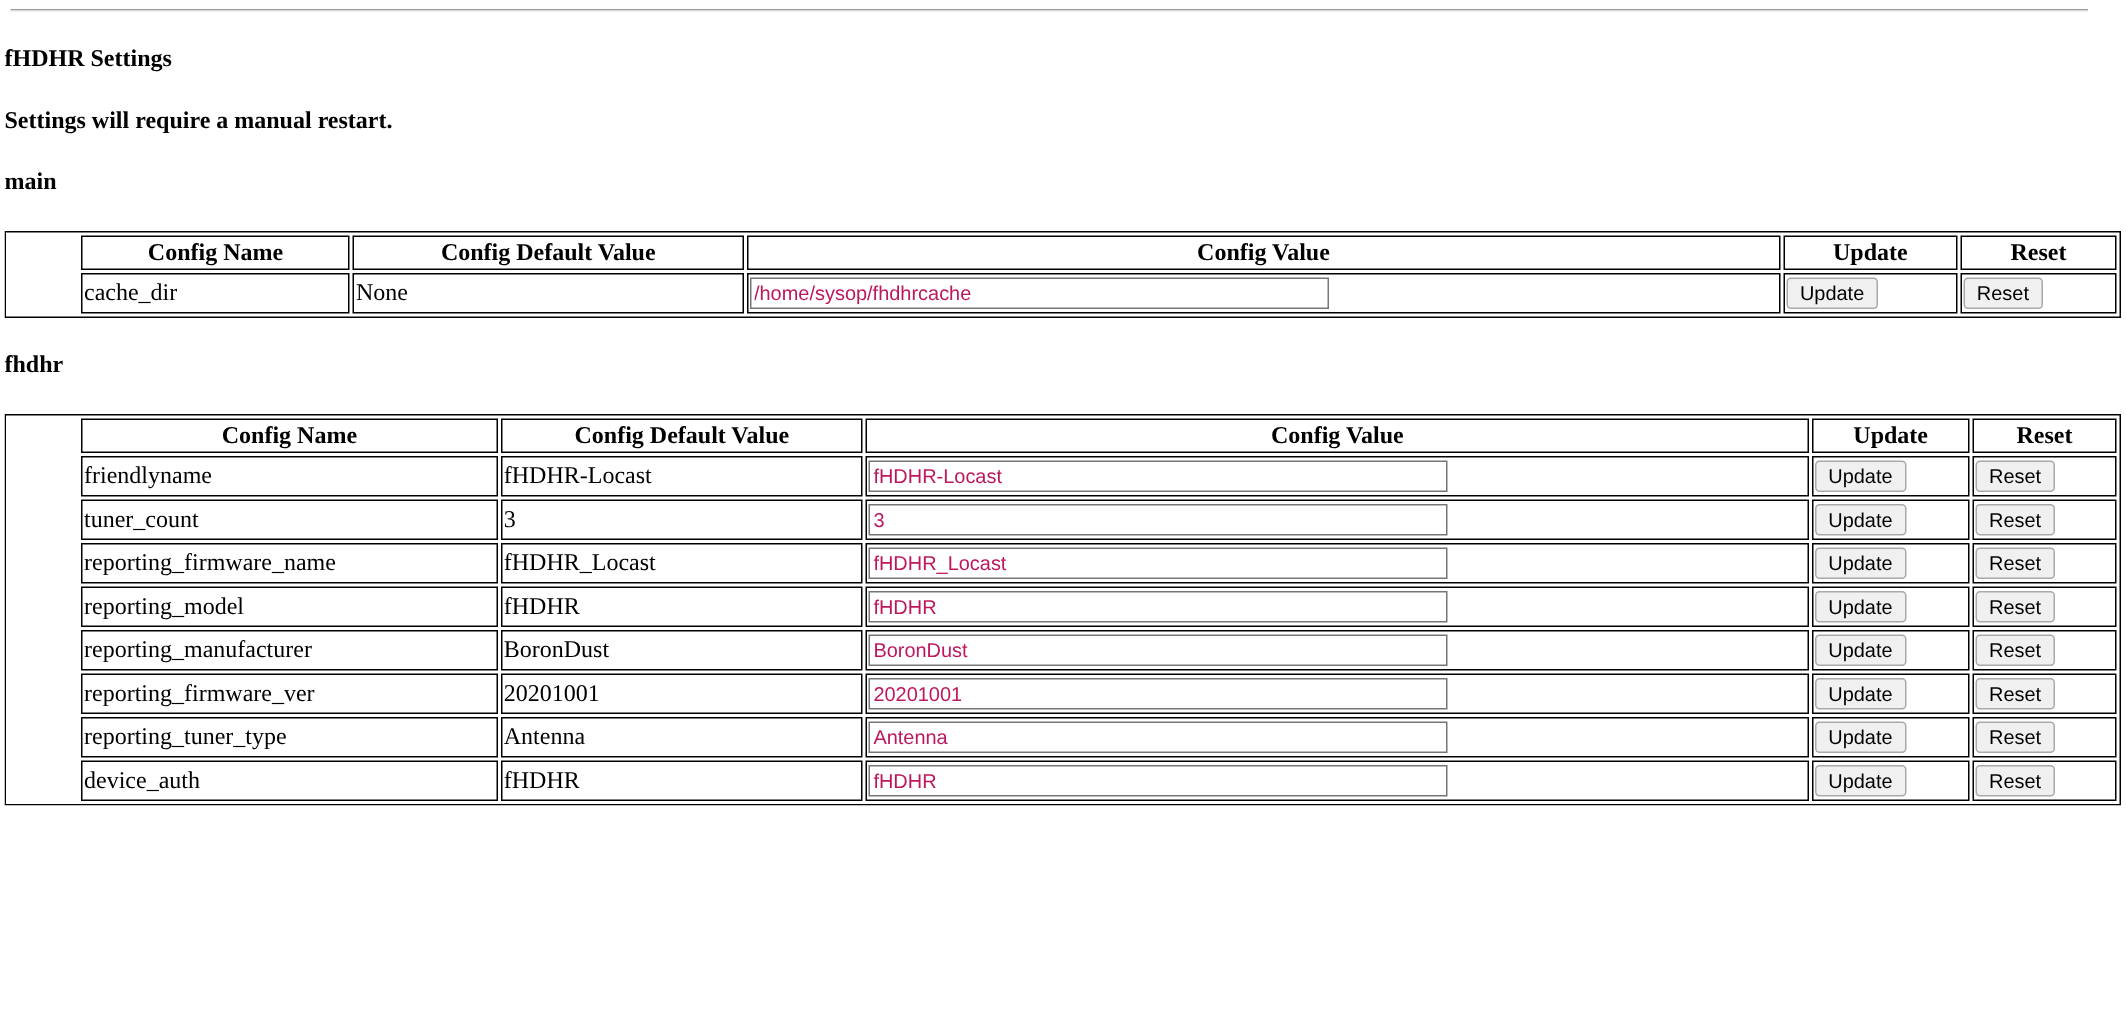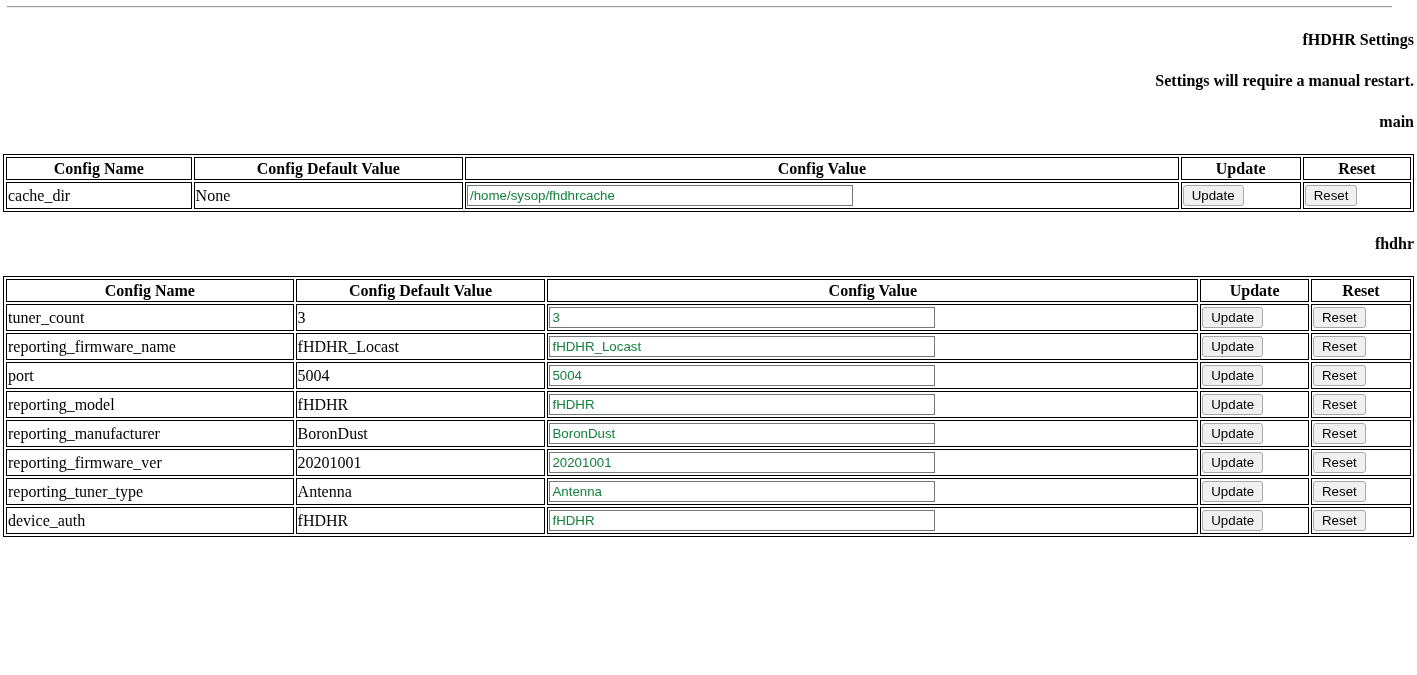--- a/index.html
+++ b/index.html
@@ -18,7 +18,7 @@
   }
   .heading {
     font-weight: bold;
-    text-align: right;
+    text-align: left;
     font-size: 16px;
     margin: 23px 0;
   }

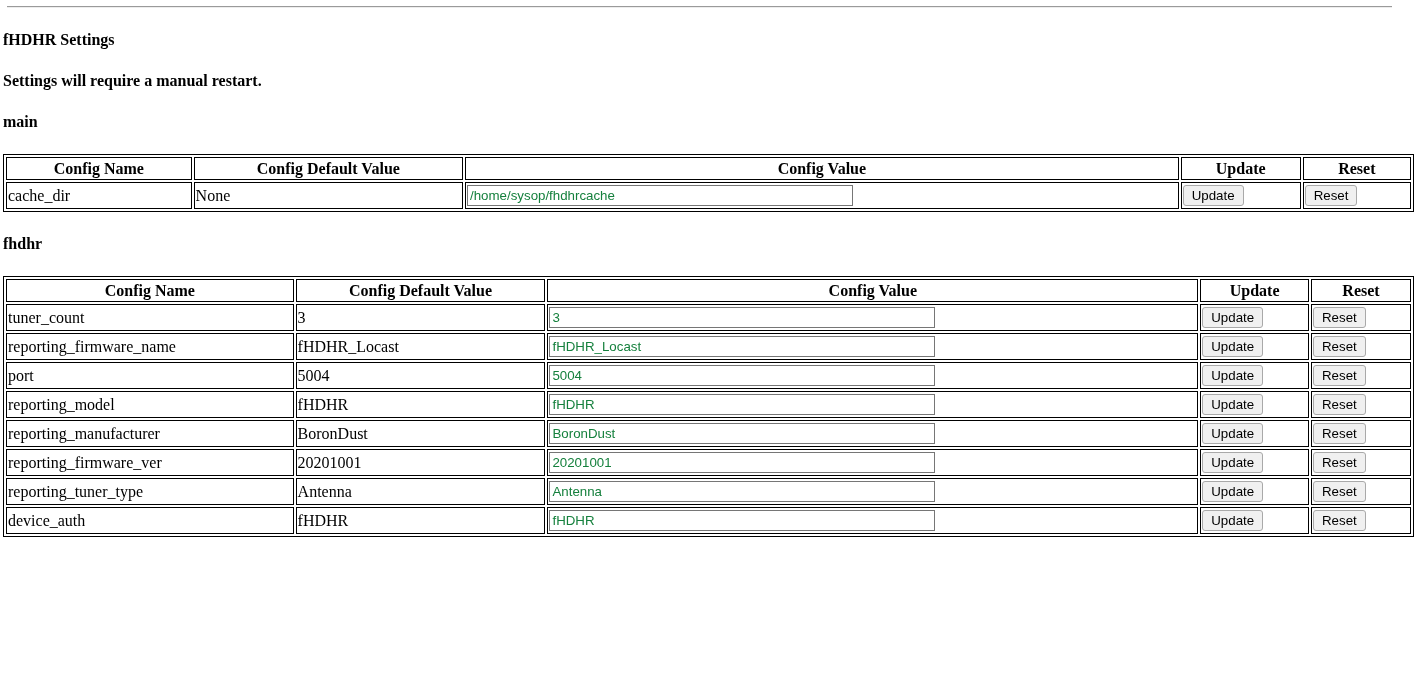--- a/index.html
+++ b/index.html
@@ -28,6 +28,7 @@
     border-collapse: separate;
     border-spacing: 2px;
     border: 1px solid #000;
+    padding-left: 48px;
   }
   table.cfg th, table.cfg td {
     border: 1px solid #000;

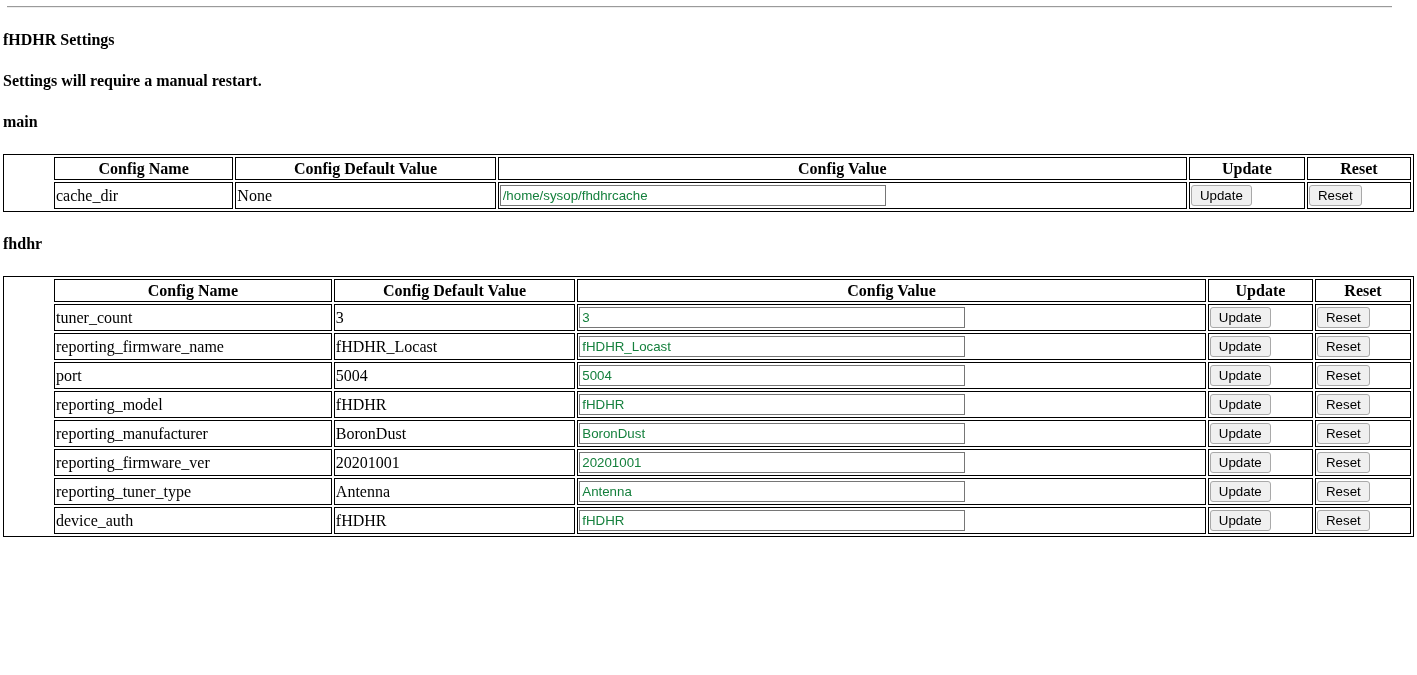--- a/index.html
+++ b/index.html
@@ -66,7 +66,7 @@
     padding: 1px 2px;
     border: 1px solid #767676;
     background: #fff;
-    color: #15803d;
+    color: #be185d;
     font-family: "Liberation Sans", sans-serif;
     font-size: 13.3px;
   }

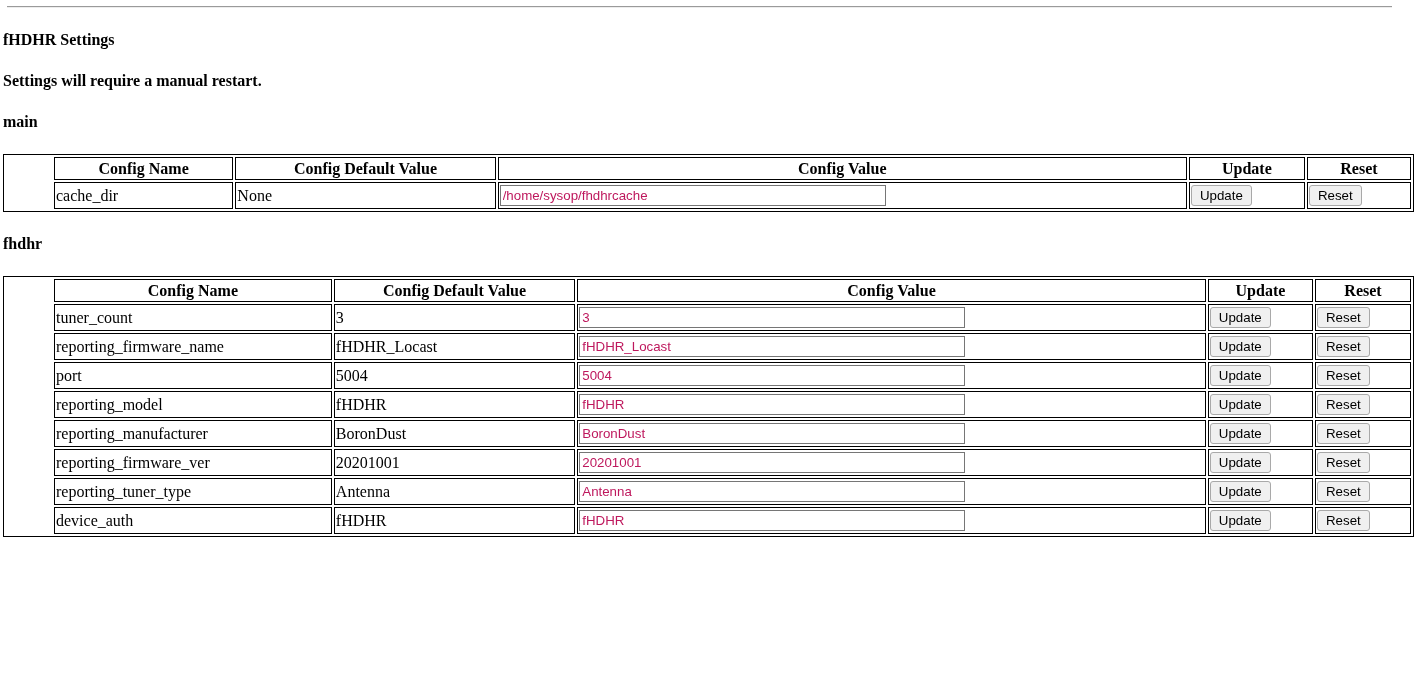--- a/index.html
+++ b/index.html
@@ -129,6 +129,15 @@
       </thead>
       <tbody>
         <tr>
+          <td>friendlyname</td>
+          <td>fHDHR-Locast</td>
+          <td>
+            <input type="text" class="cfg-value" value="fHDHR-Locast" style="">
+          </td>
+          <td><button type="button" class="btn">Update</button></td>
+          <td><button type="button" class="btn">Reset</button></td>
+        </tr>
+        <tr>
           <td>tuner_count</td>
           <td>3</td>
           <td>

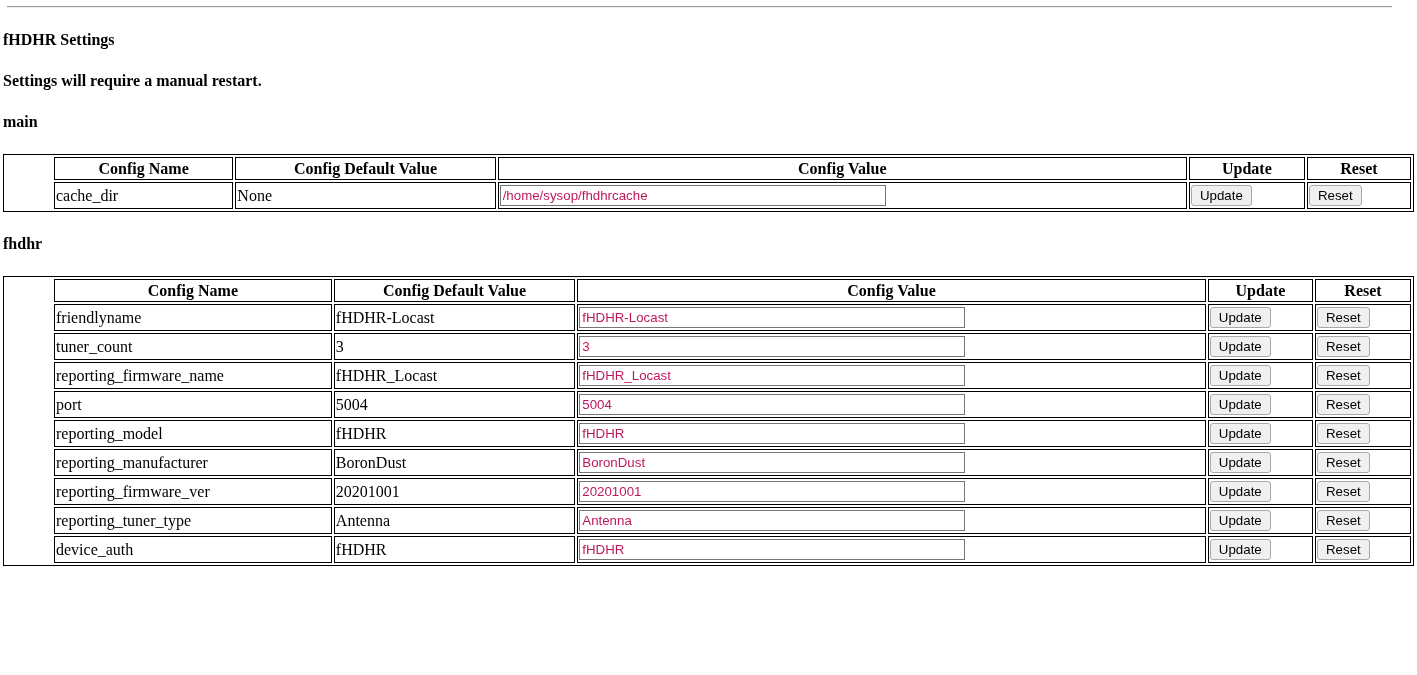--- a/index.html
+++ b/index.html
@@ -156,15 +156,6 @@
           <td><button type="button" class="btn">Reset</button></td>
         </tr>
         <tr>
-          <td>port</td>
-          <td>5004</td>
-          <td>
-            <input type="text" class="cfg-value" value="5004" style="">
-          </td>
-          <td><button type="button" class="btn">Update</button></td>
-          <td><button type="button" class="btn">Reset</button></td>
-        </tr>
-        <tr>
           <td>reporting_model</td>
           <td>fHDHR</td>
           <td>

